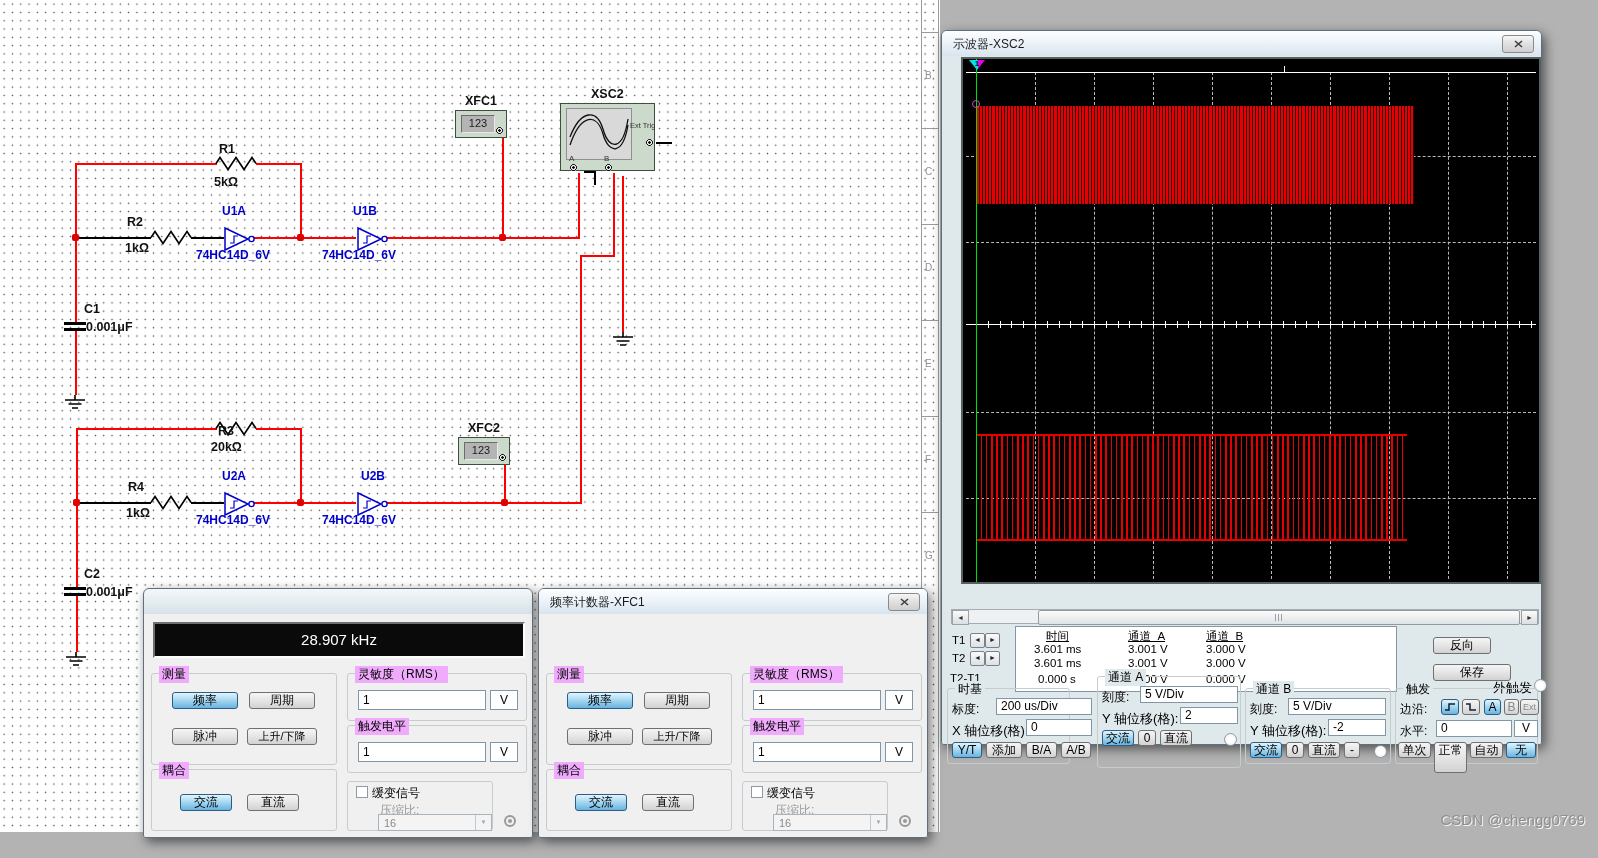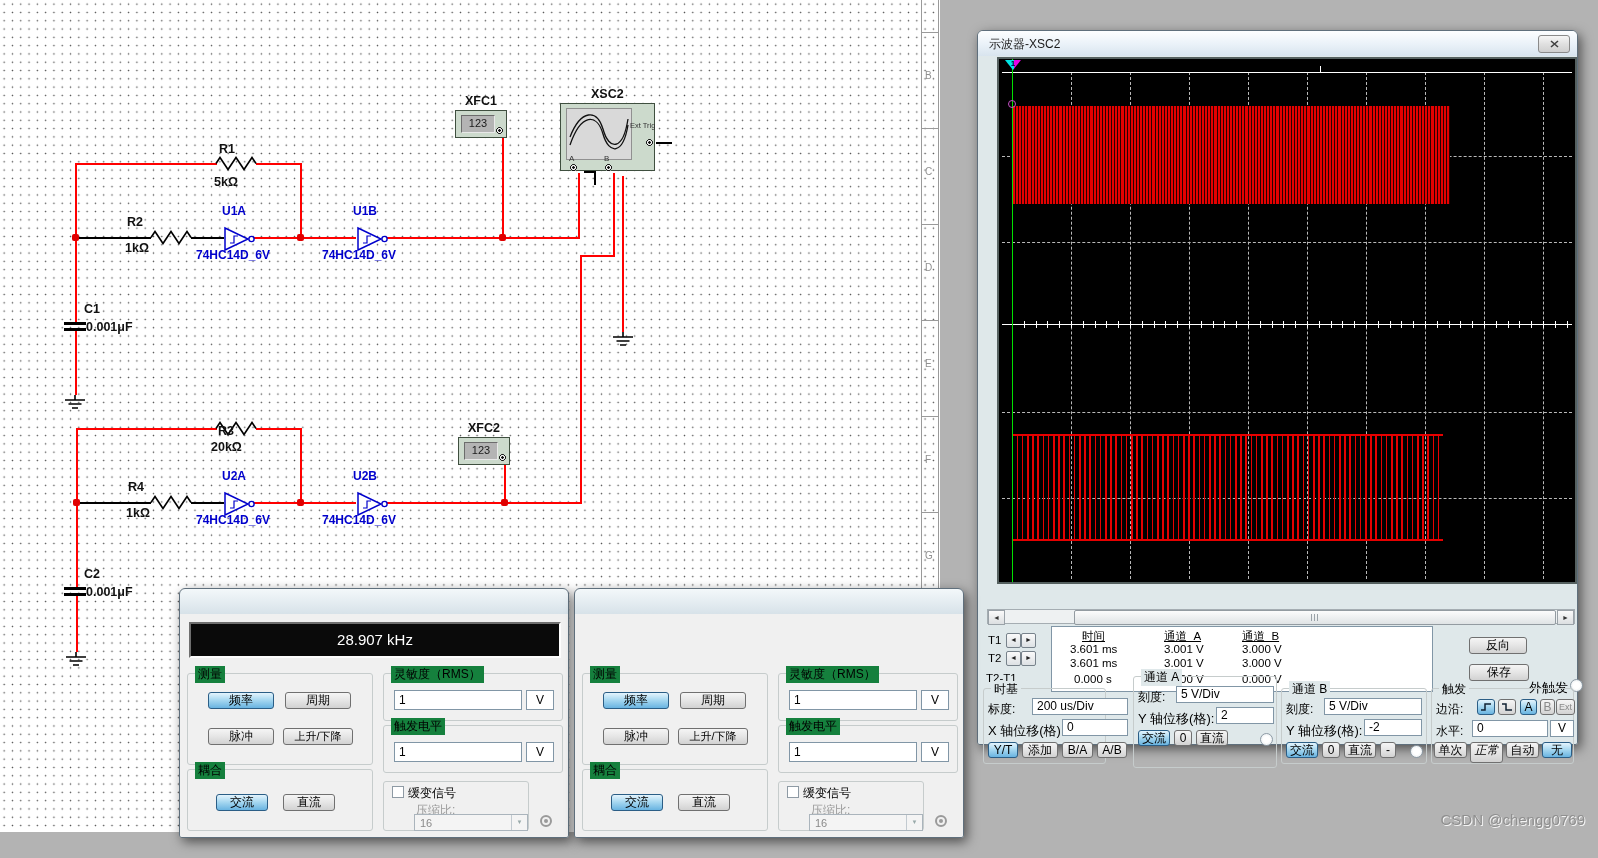--- a/index.html
+++ b/index.html
@@ -29,7 +29,7 @@
 
   
   .win{position:absolute;box-sizing:border-box;border:1px solid #5f6f7c;border-radius:6px 6px 3px 3px;
-    background:linear-gradient(180deg,#f3f8fa,#d6e1e8 26px,#cdd9e0);box-shadow:3px 4px 12px rgba(0,0,0,.55);margin-left:36px;}
+    background:linear-gradient(180deg,#f3f8fa,#d6e1e8 26px,#cdd9e0);box-shadow:3px 4px 12px rgba(0,0,0,.55);}
   .win-title{position:absolute;left:0;top:0;right:0;height:25px;
     background:linear-gradient(180deg,#fdfeff,#e9f1f8 55%,#d8e4ee);border-radius:5px 5px 0 0;
     border-bottom:1px solid #b4c2cf;}

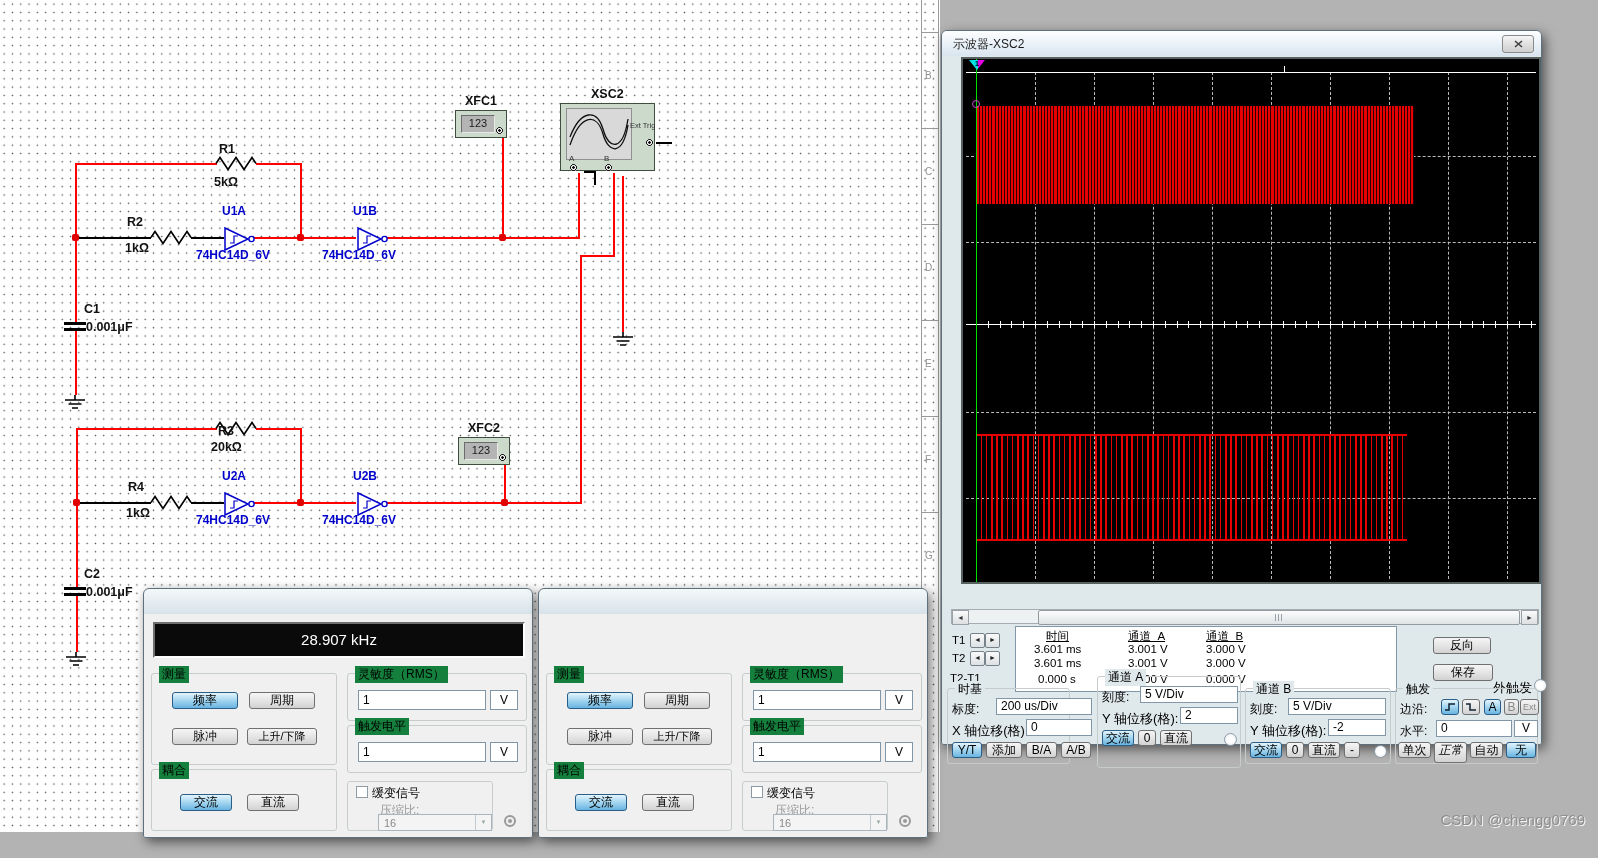--- a/index.html
+++ b/index.html
@@ -230,7 +230,7 @@
     <div class="lblb" style="left:322px;top:248px;">74HC14D_6V</div>
     <div class="lblb" style="left:222px;top:469px;">U2A</div>
     <div class="lblb" style="left:196px;top:513px;">74HC14D_6V</div>
-    <div class="lblb" style="left:353px;top:469px;">U2B</div>
+    <div class="lblb" style="left:361px;top:469px;">U2B</div>
     <div class="lblb" style="left:322px;top:513px;">74HC14D_6V</div>
 
     <div class="lbl" style="left:465px;top:94px;">XFC1</div>

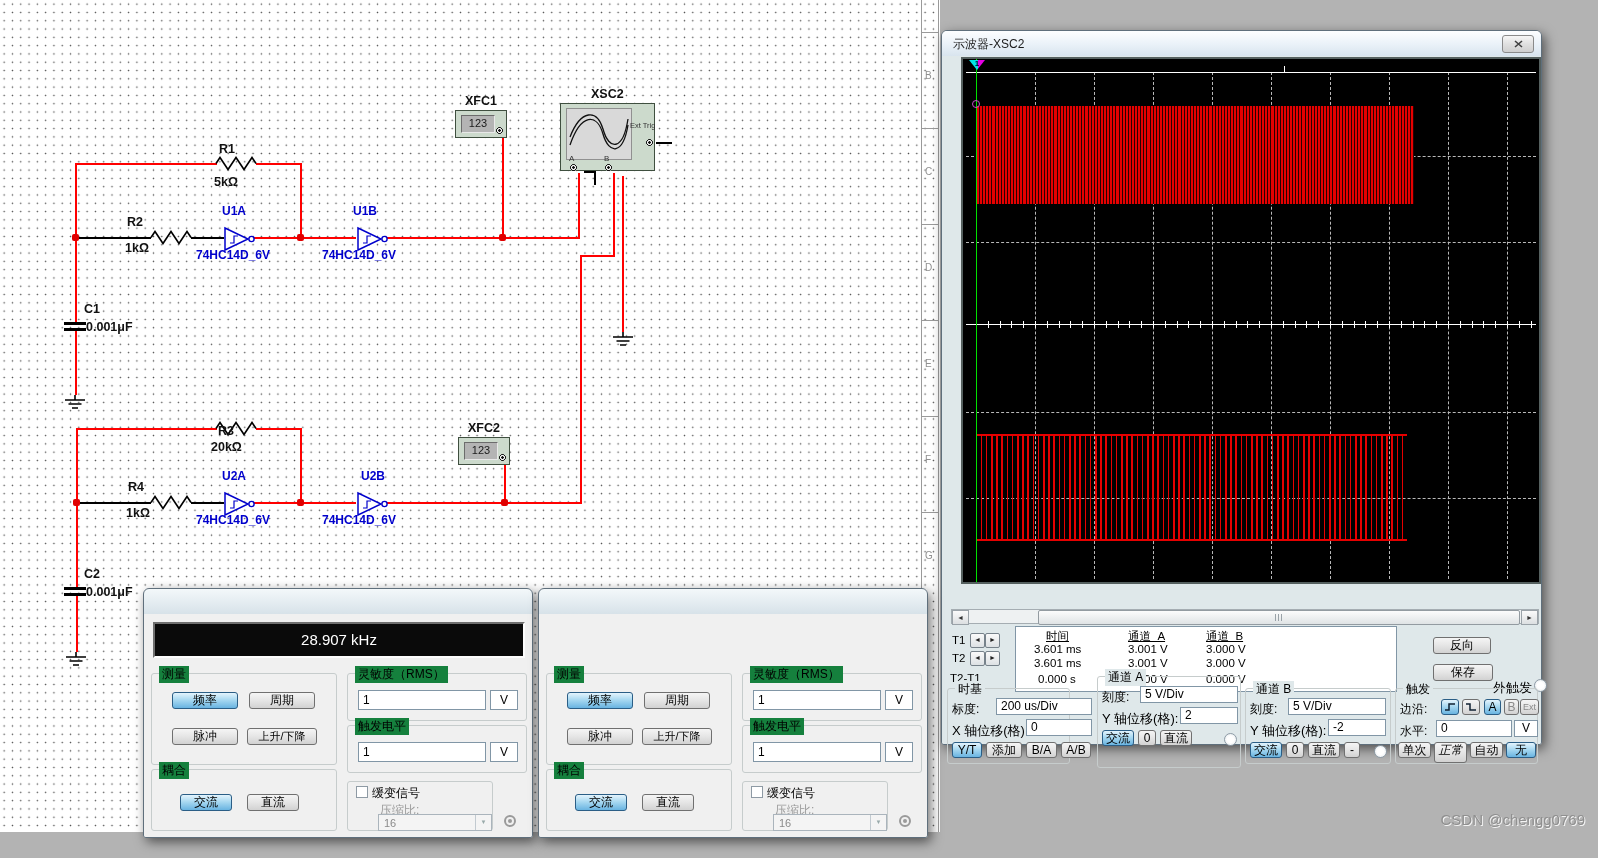--- a/index.html
+++ b/index.html
@@ -437,6 +437,14 @@
   </div>
 
   <div class="win fc-win" style="left:538px;top:588px;">
+    <div class="win-title">
+      <span>频率计数器-XFC1</span>
+      <div class="close-btn">
+        <svg width="9" height="8">
+            <path d="M1,1 L8,7 M8,1 L1,7" stroke="#404040" stroke-width="1.6"></path>
+          </svg>
+      </div>
+    </div>
     <div class="fc-body">
       <div class="grp" style="left:7px;top:59px;width:186px;height:92px;">
         <b>测量</b>

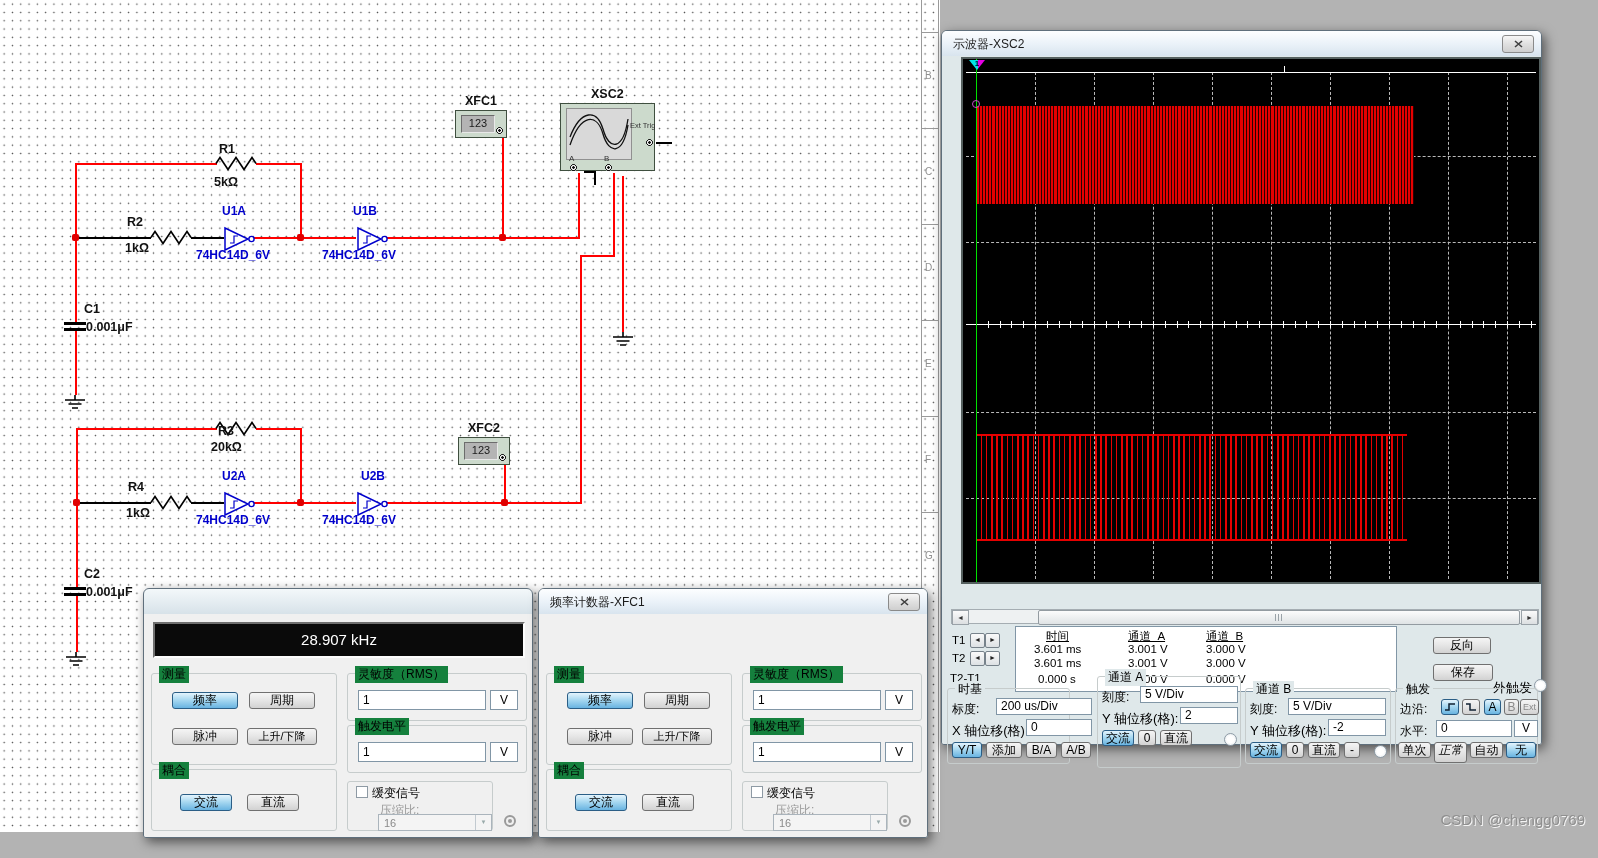--- a/index.html
+++ b/index.html
@@ -89,7 +89,7 @@
   
   .fc-win{width:390px;height:250px;}
   .fc-body{position:absolute;left:0;top:25px;right:0;bottom:0;background:#f0f0f0;border-radius:0 0 2px 2px;}
-  .fc-win .grp>b{background:#15803d;}
+  .fc-win .grp>b{background:#f0abfc;}
   .fc-display{position:absolute;left:9px;top:8px;width:372px;height:36px;background:#0a0a0a;box-sizing:border-box;
     border-top:2px solid #6f6f6f;border-left:2px solid #6f6f6f;border-bottom:2px solid #fdfdfd;border-right:2px solid #fdfdfd;
     color:#fff;font-size:15px;text-align:center;line-height:31px;}

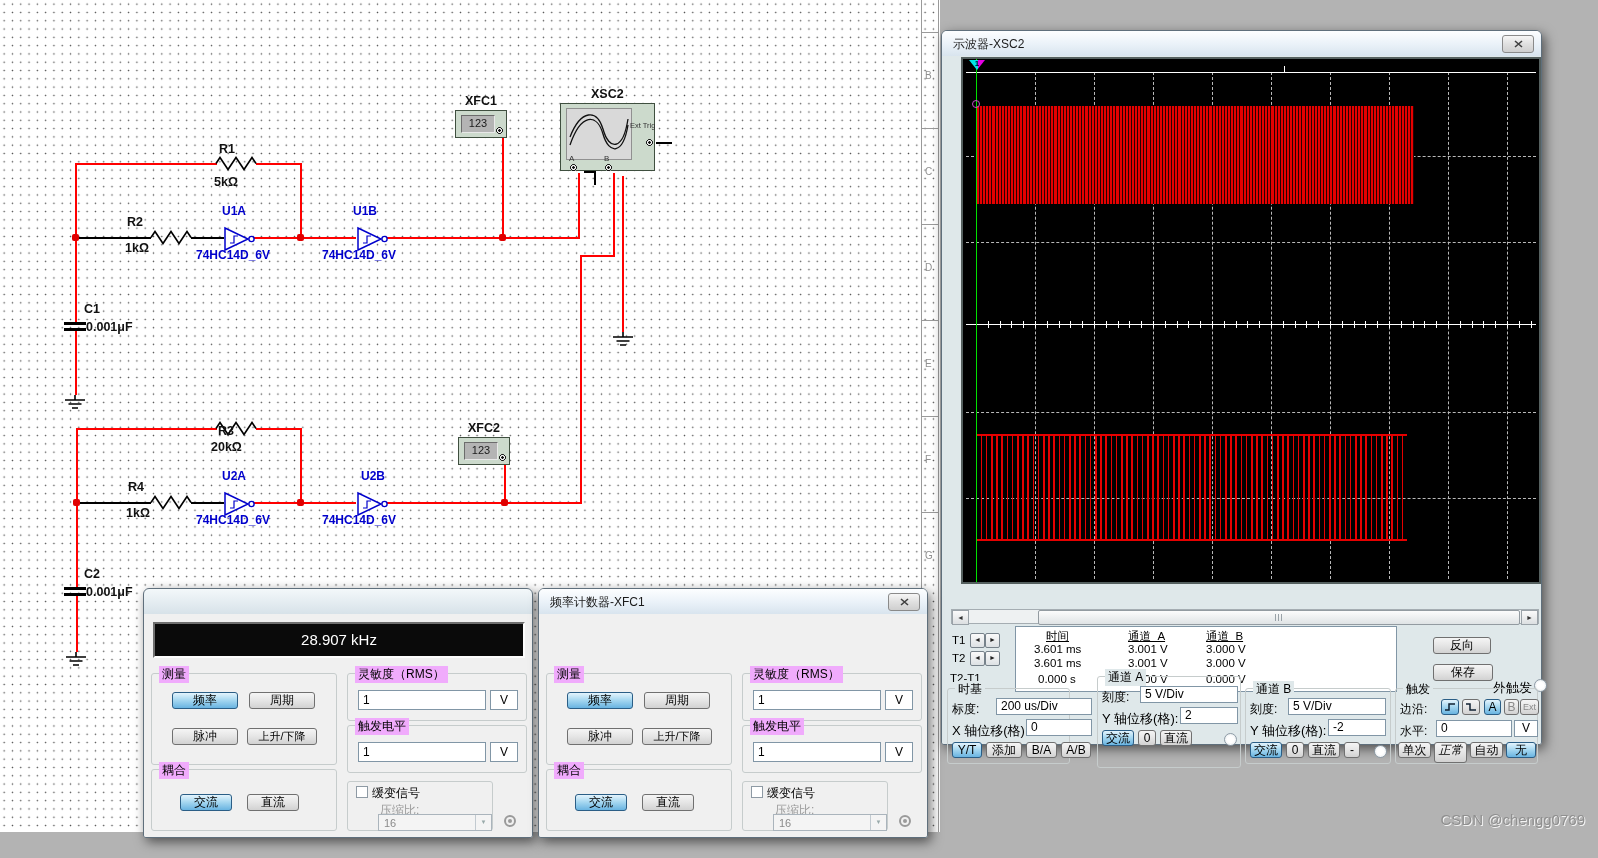--- a/index.html
+++ b/index.html
@@ -328,7 +328,7 @@
         <div class="ro" style="left:190px;top:46px;">0.000 V</div>
       </div>
       <div class="btn" style="left:491px;top:581px;width:58px;height:17px;">反向</div>
-      <div class="btn" style="left:491px;top:608px;width:60px;height:17px;">保存</div>
+      <div class="btn" style="left:491px;top:608px;width:78px;height:17px;">保存</div>
       <div class="slab sm" style="left:551px;top:623px;">外触发</div>
       <div class="radio" style="left:592px;top:623px;"></div>
 

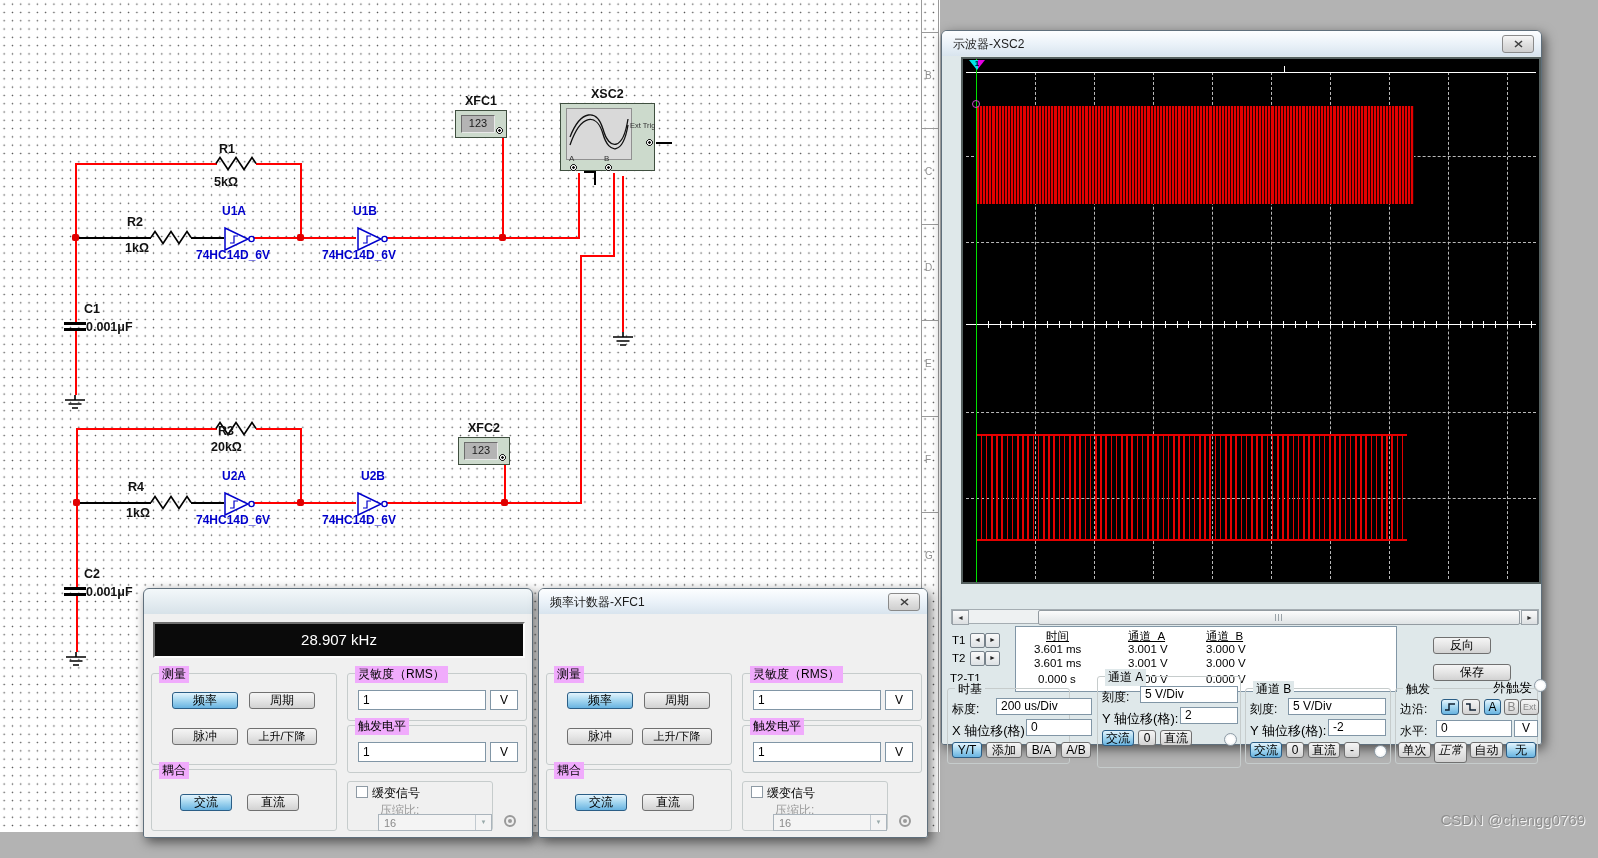--- a/index.html
+++ b/index.html
@@ -389,7 +389,7 @@
         <div class="inp" style="left:40px;top:31px;width:76px;height:17px;">0</div>
         <div class="inp center" style="left:118px;top:31px;width:24px;height:17px;">V</div>
         <div class="btn" style="left:2px;top:53px;width:33px;height:16px;">单次</div>
-        <div class="btn" style="left:38px;top:53px;width:33px;height:21px;font-style:italic;">正常</div>
+        <div class="btn" style="left:38px;top:53px;width:33px;height:31px;">正常</div>
         <div class="btn" style="left:74px;top:53px;width:33px;height:16px;">自动</div>
         <div class="btn active" style="left:110px;top:53px;width:30px;height:16px;">无</div>
       </div>

